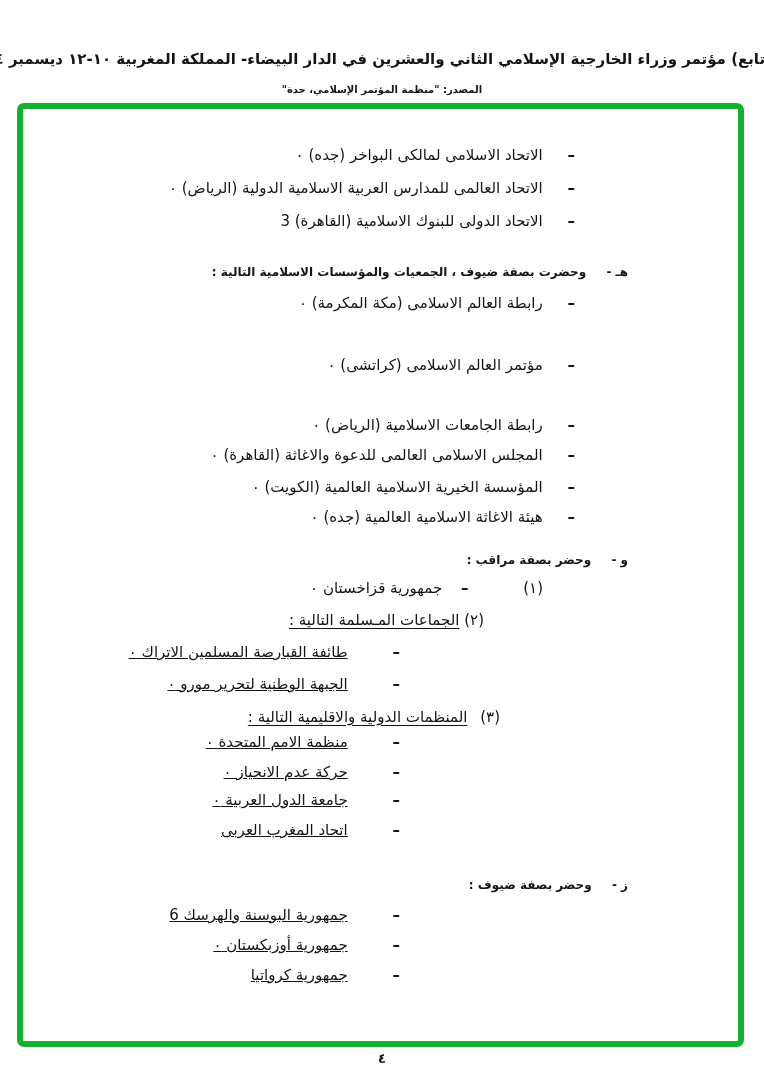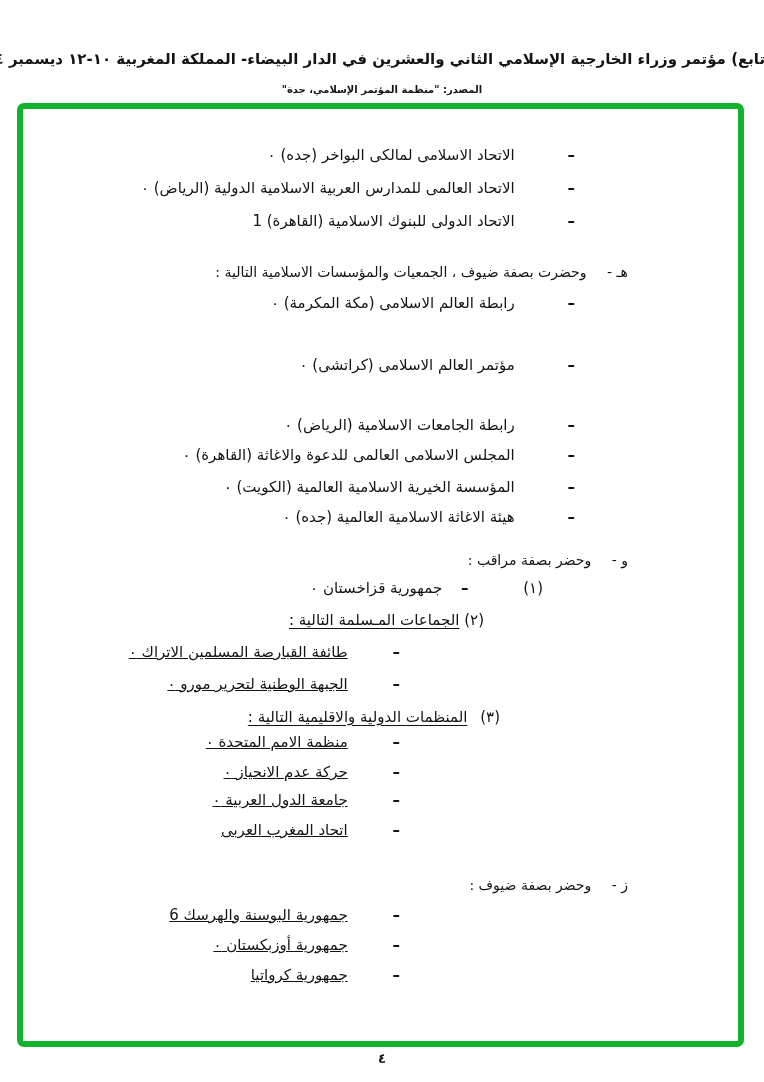--- a/index.html
+++ b/index.html
@@ -37,7 +37,7 @@
   .item-a{right:189px;}        
   .item-sub{right:364px;}      
   .dash{display:inline-block;font-weight:bold;}
-  .item-a .txt{margin-right:48px;}
+  .item-a .txt{margin-right:20px;}
   .item-sub .txt{margin-right:40px;text-decoration:underline;}
   .sec{right:136px;font-size:14px;font-weight:normal;}
   .sec .sec-title{margin-right:16px;}

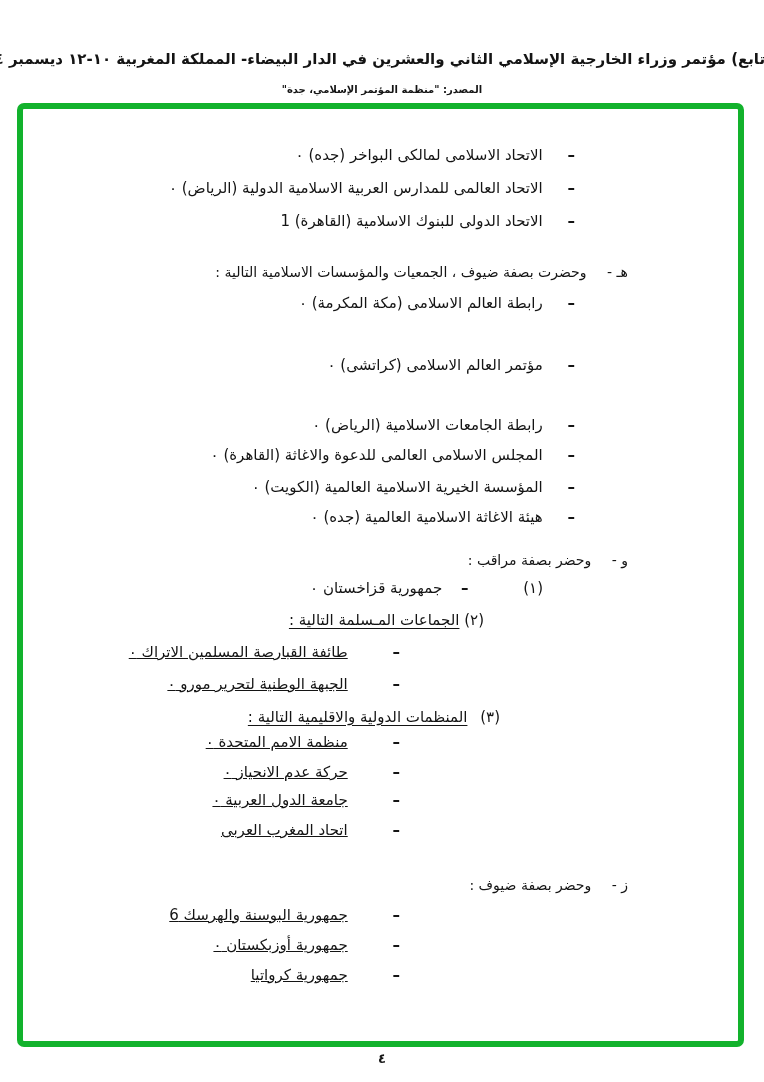--- a/index.html
+++ b/index.html
@@ -74,7 +74,7 @@
   </div>
   <div class="row item-a" style="top:211px">
     <span class="dash">–</span>
-    <span class="txt">الاتحاد الدولى للبنوك الاسلامية (القاهرة) 1</span>
+    <span class="txt">الاتحاد الدولى للبنوك الاسلامية (القاهرة) 3</span>
   </div>
 
   <div class="row sec" style="top:262px">

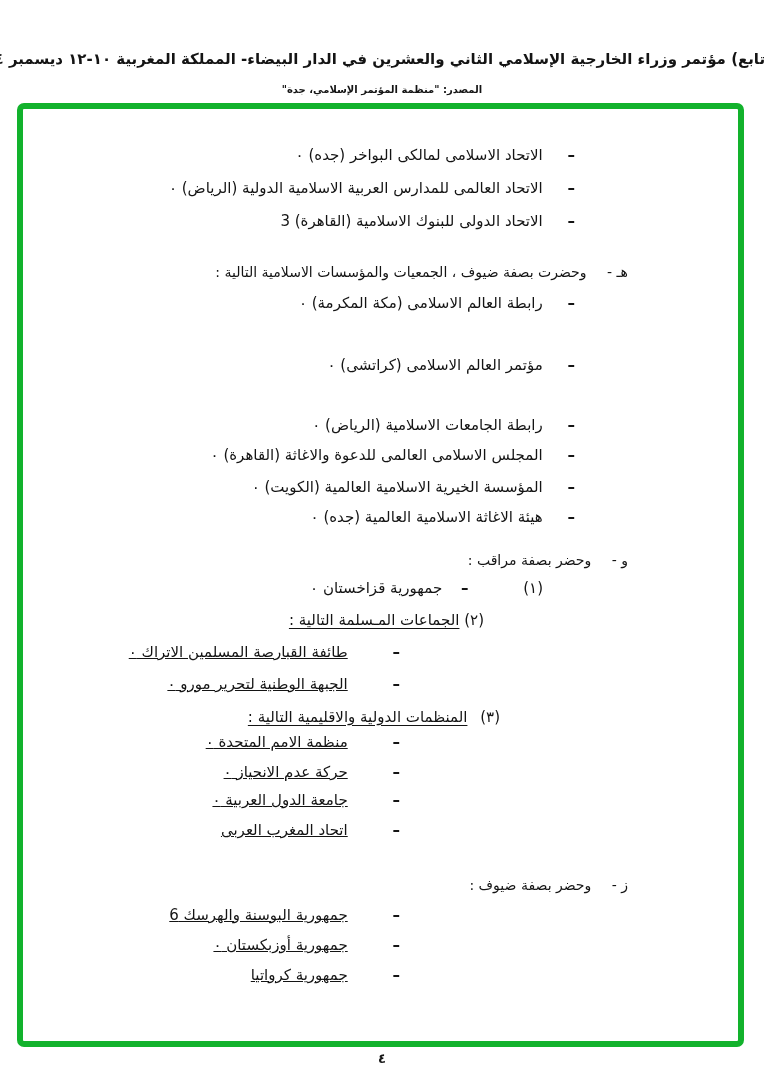--- a/index.html
+++ b/index.html
@@ -39,7 +39,7 @@
   .dash{display:inline-block;font-weight:bold;}
   .item-a .txt{margin-right:20px;}
   .item-sub .txt{margin-right:40px;text-decoration:underline;}
-  .sec{right:136px;font-size:14px;font-weight:normal;}
+  .sec{right:136px;font-size:12px;font-weight:bold;}
   .sec .sec-title{margin-right:16px;}
   .num-row .num{display:inline-block;}
   .obs-dash{margin-right:50px;}

